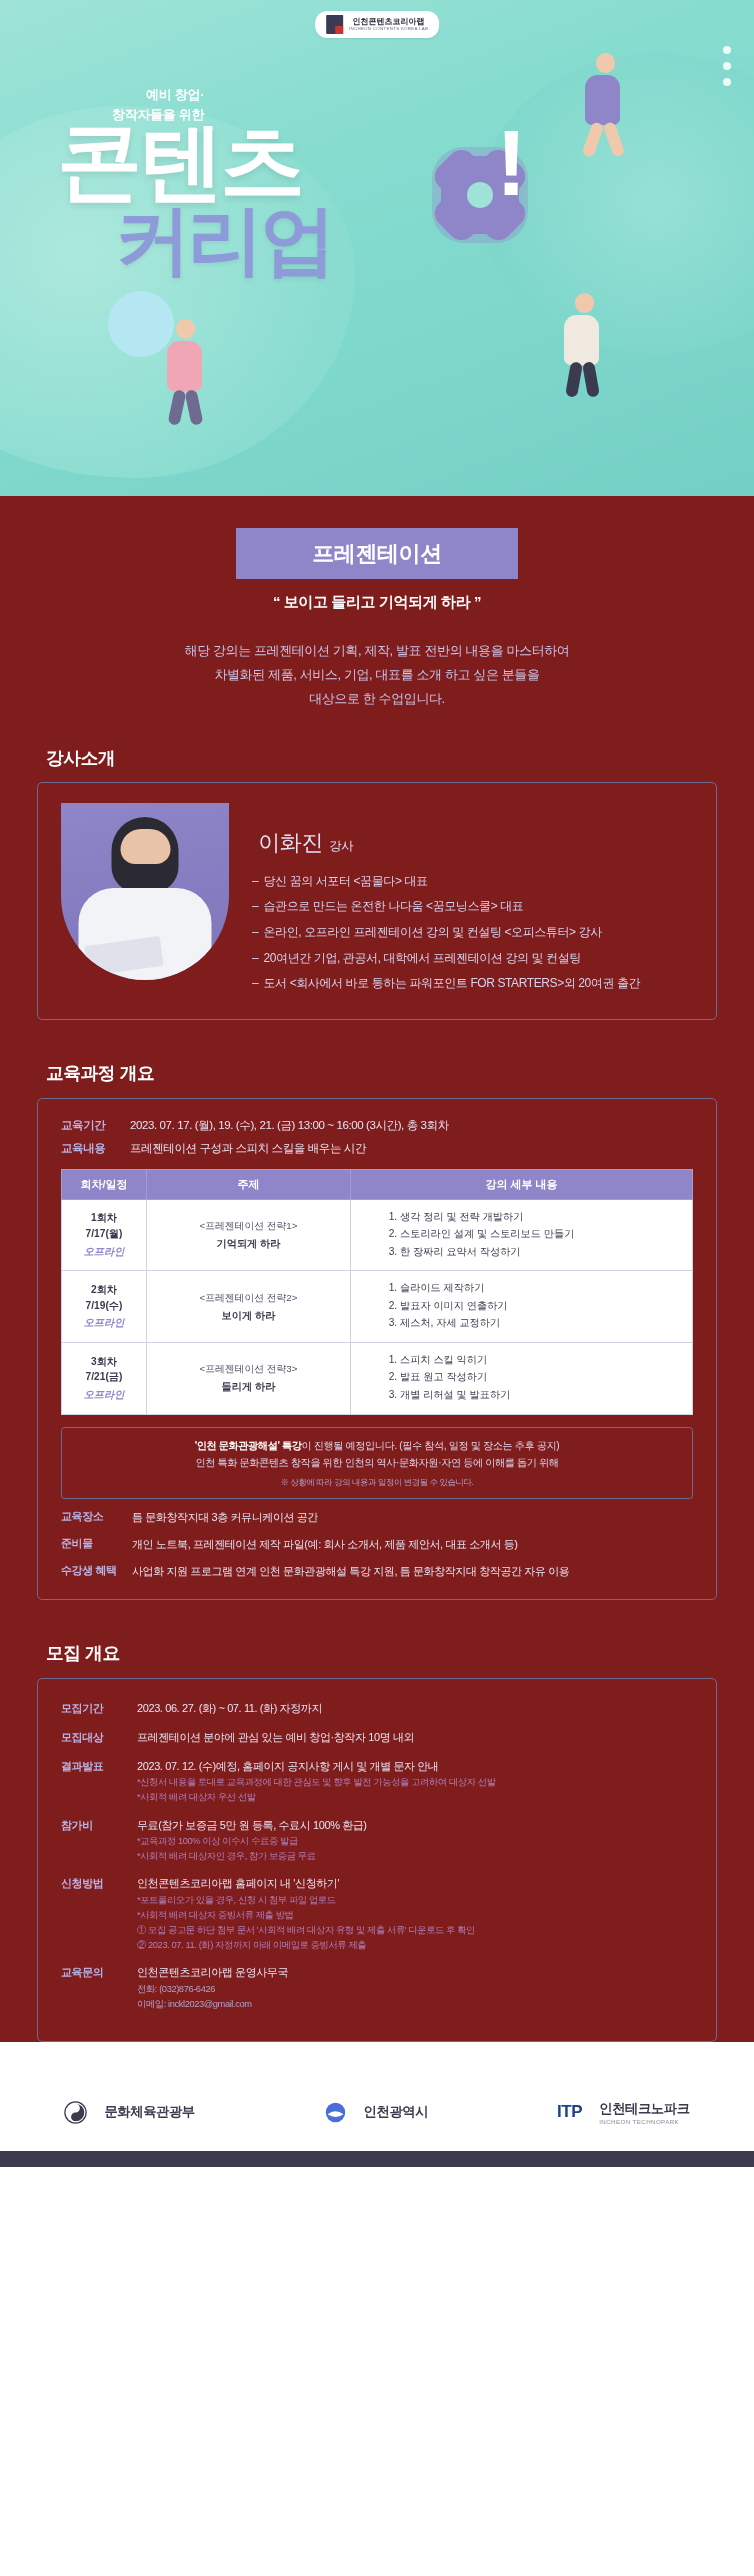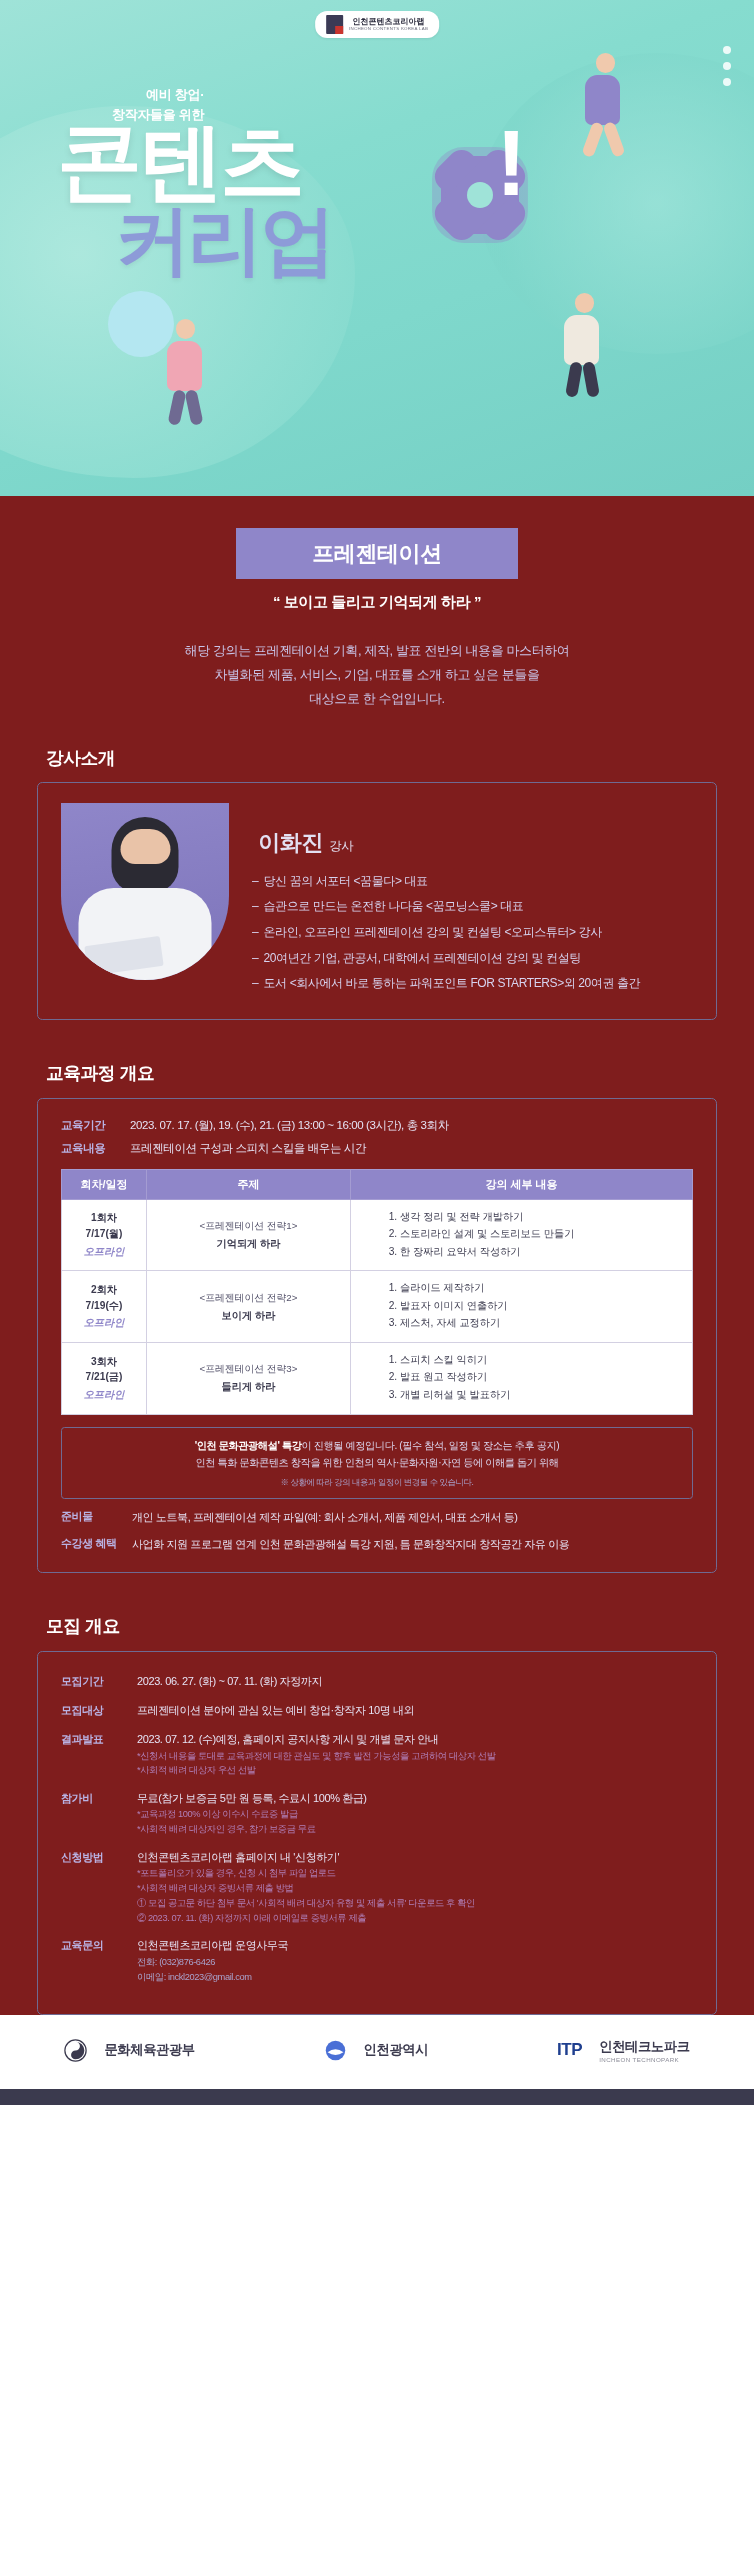--- a/index.html
+++ b/index.html
@@ -286,7 +286,7 @@
         </div>
         <div style="padding-top:25px">
           <div class="inst-name">
-            <span style="font-size:22px;font-weight:bold">이화진</span><span>강사</span>
+            <span style="font-size:22px;font-weight:normal">이화진</span><span>강사</span>
           </div>
           <ul class="inst-list">
             <li>당신 꿈의 서포터 &lt;꿈물다&gt; 대표</li>

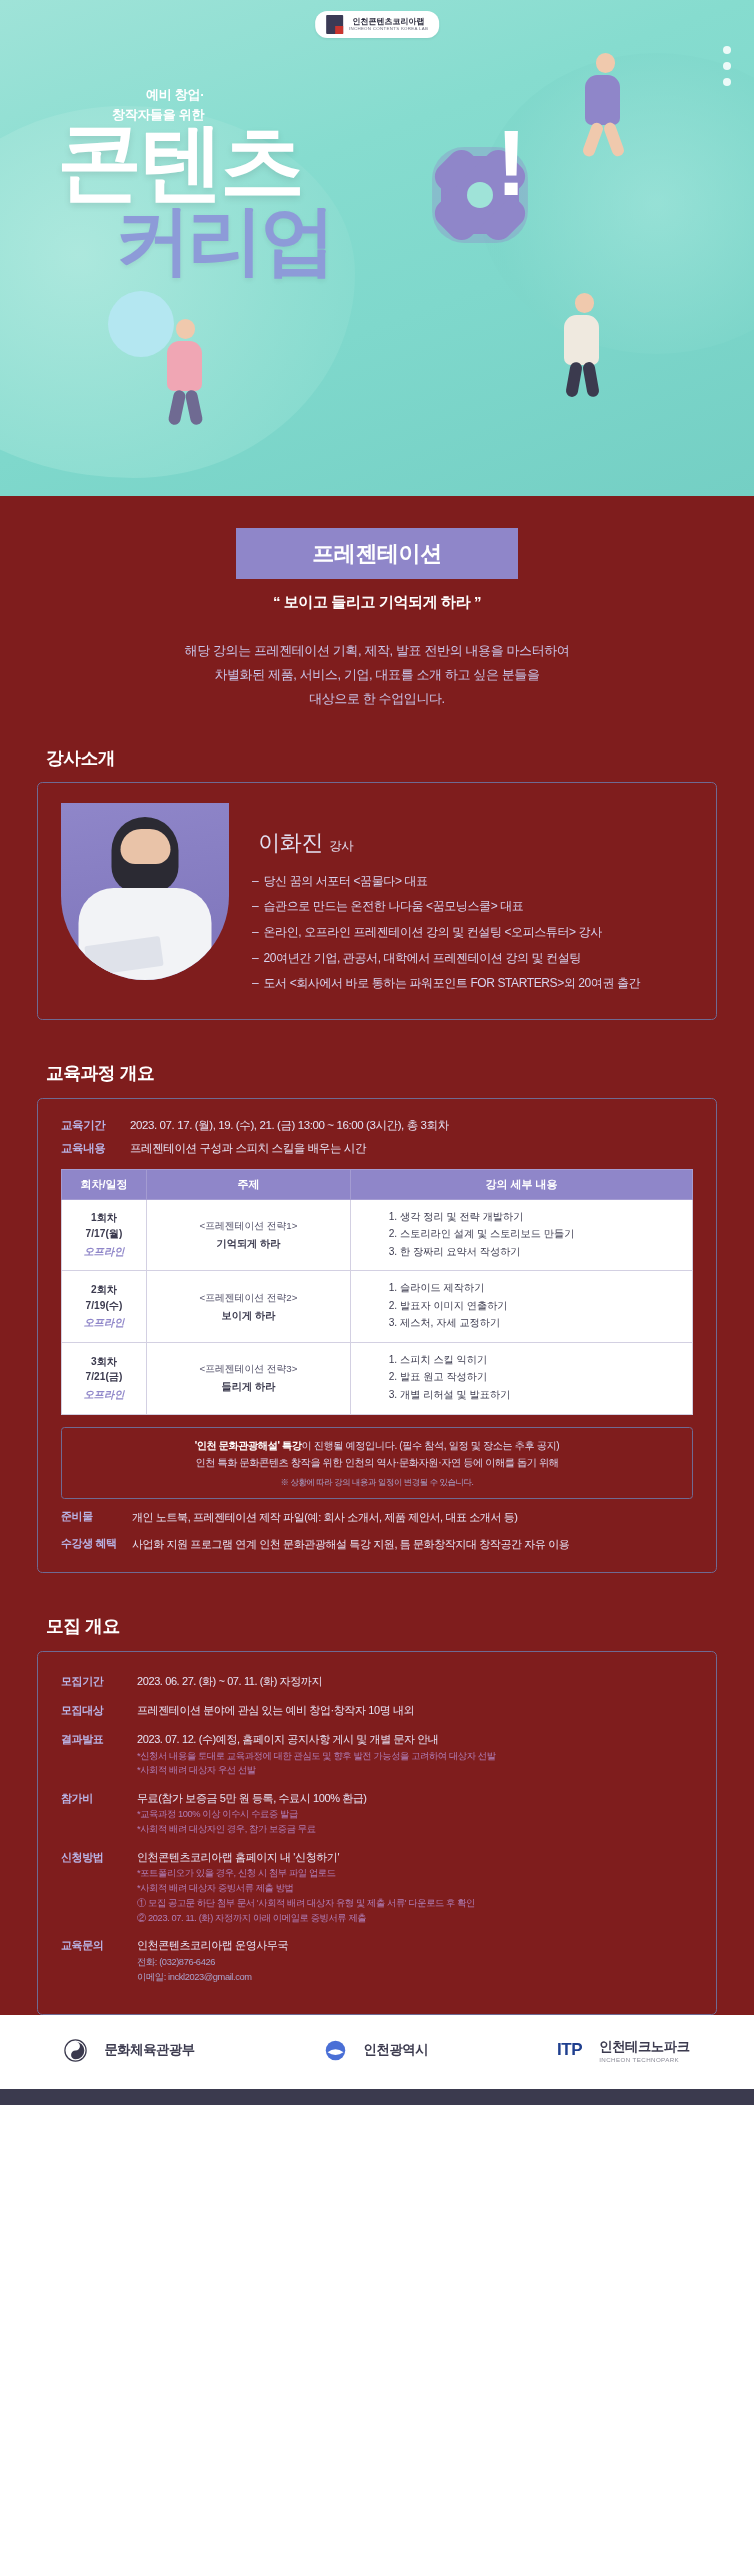--- a/index.html
+++ b/index.html
@@ -385,6 +385,10 @@
       </div>
 
       <div class="kv2">
+        <div class="k">교육장소</div>
+        <div class="v">틈 문화창작지대 3층 커뮤니케이션 공간</div>
+      </div>
+      <div class="kv2">
         <div class="k">준비물</div>
         <div class="v">개인 노트북, 프레젠테이션 제작 파일(예: 회사 소개서, 제품 제안서, 대표 소개서 등)</div>
       </div>

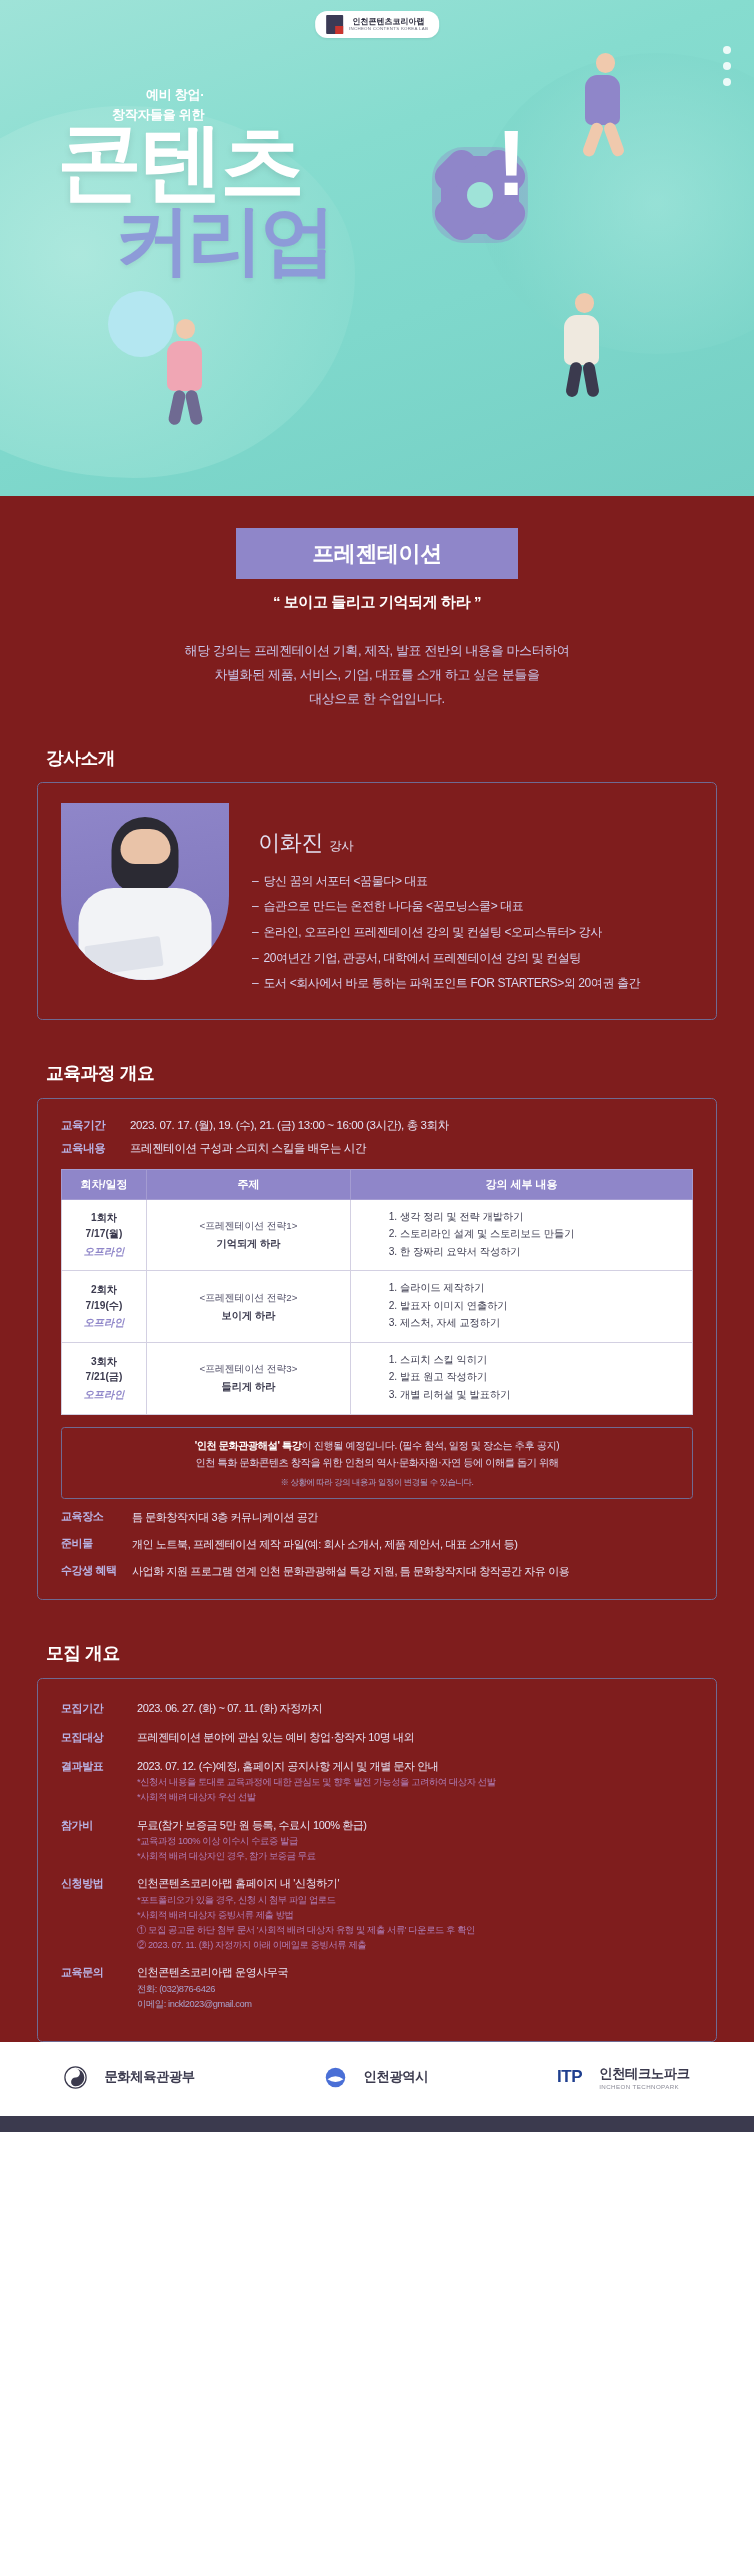--- a/index.html
+++ b/index.html
@@ -399,7 +399,7 @@
     </div>
 
     <div class="sec-head">모집 개요</div>
-    <div class="panel" style="padding:21px 23px 17.7px">
+    <div class="panel" style="margin-bottom:35px;padding:21px 23px 17.7px">
       <div class="rk">
         <div class="k">모집기간</div>
         <div class="v"><span>2023. 06. 27. (화) ~ 07. 11. (화) 자정까지</span></div>

